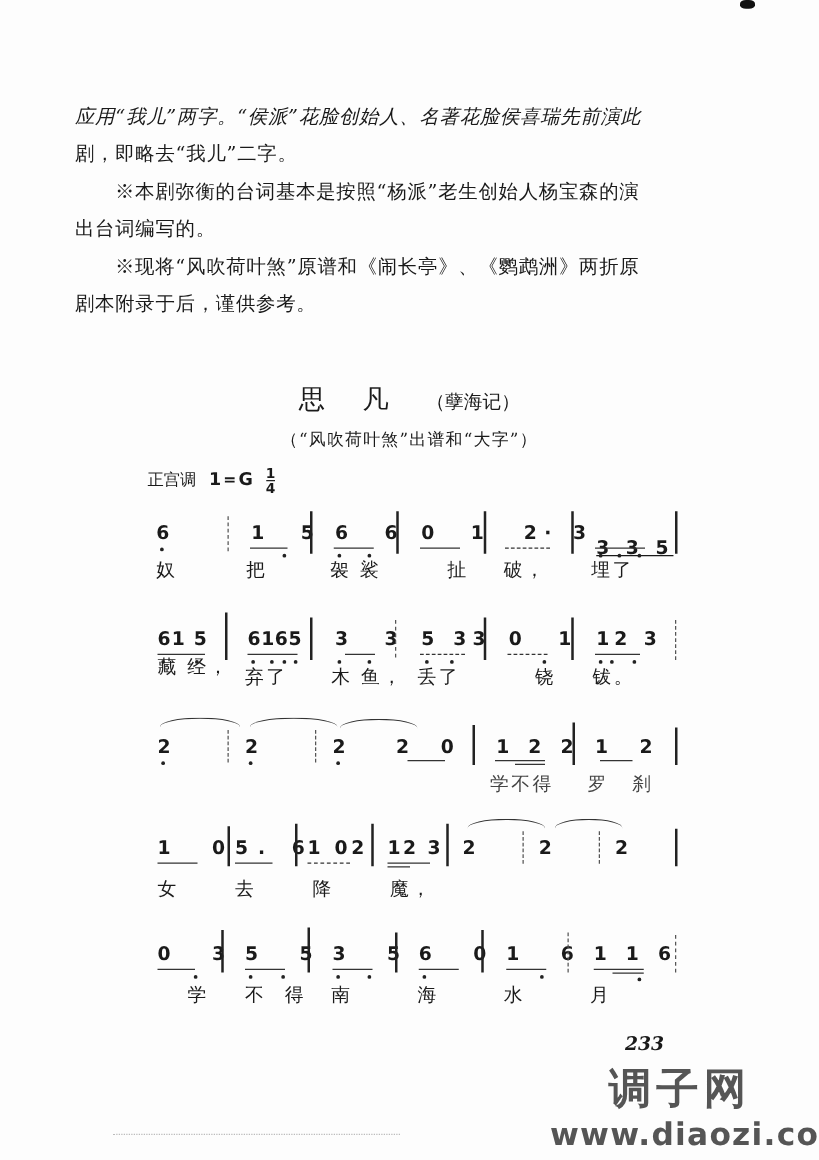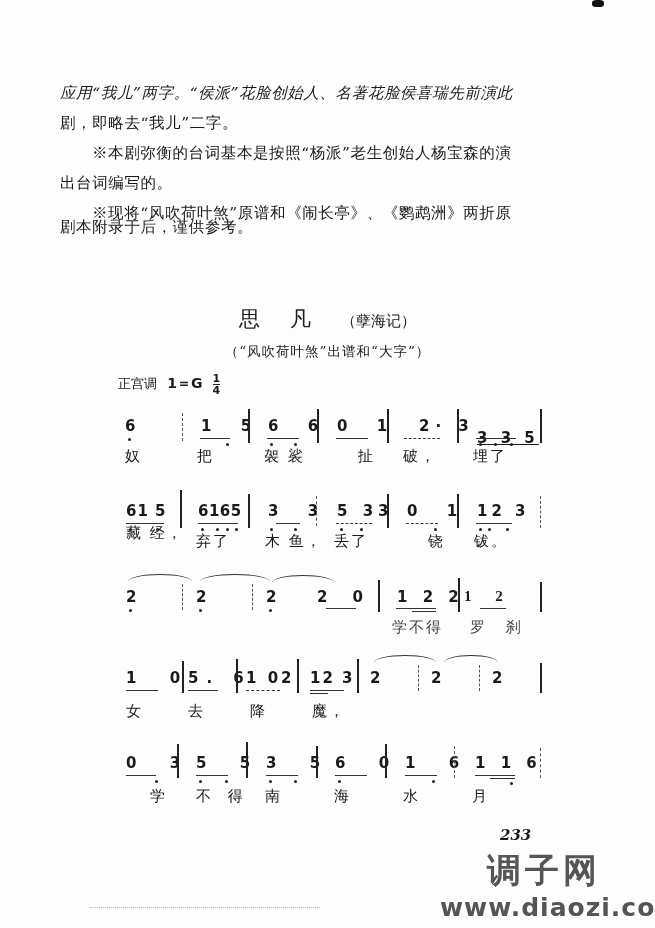--- a/index.html
+++ b/index.html
@@ -46,7 +46,7 @@
 <div class="para" style="top:138px; left:92px;">※本剧弥衡的台词基本是按照“杨派”老生创始人杨宝森的演</div>
 <div class="para" style="top:168px;">出台词编写的。</div>
 <div class="para" style="top:198px; left:92px;">※现将“风吹荷叶煞”原谱和《闹长亭》、《鹦鹉洲》两折原</div>
-<div class="para" style="top:212px;">剧本附录于后，谨供参考。</div>
+<div class="para" style="top:228px;">剧本附录于后，谨供参考。</div>
 
 <div class="title">
   <span class="main">思凡</span><span class="sub">（孽海记）</span>

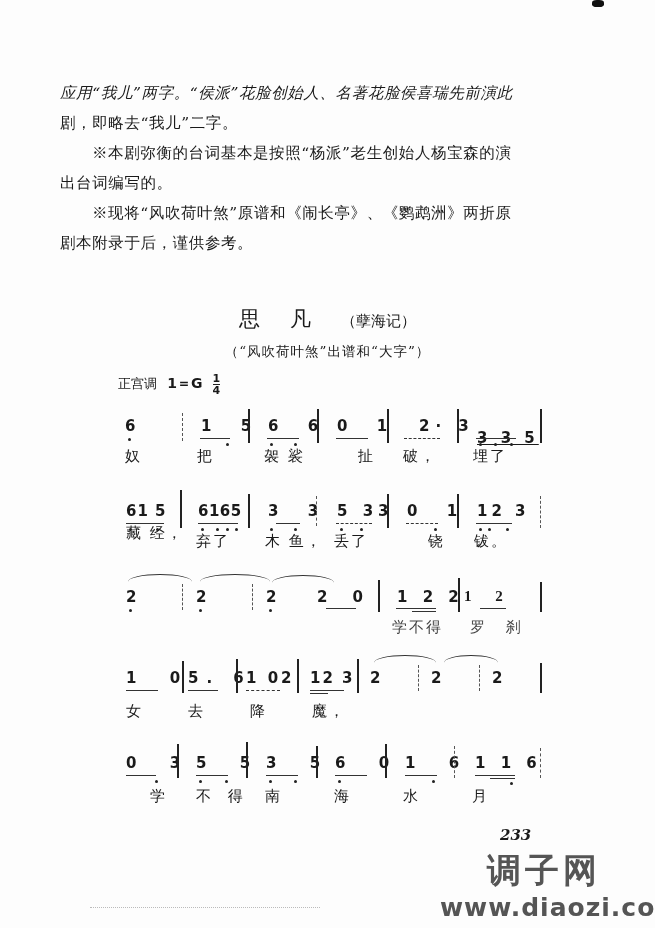--- a/index.html
+++ b/index.html
@@ -155,7 +155,7 @@
   <div class="uline" style="left:396px; top:38px; width:40px;"></div>
   <div class="uline" style="left:412px; top:41px; width:24px;"></div>
   <div class="bar" style="left:458px; top:8px; height:34px;"></div>
-  <span class="note" style="left:464px; top:18px; letter-spacing:10px;font-family:Liberation Serif, serif;">1 2</span>
+  <span class="note" style="left:476px; top:18px; letter-spacing:10px;">1 2</span>
   <div class="uline" style="left:480px; top:38px; width:26px;"></div>
   <div class="bar" style="left:540px; top:12px; height:30px;"></div>
 

